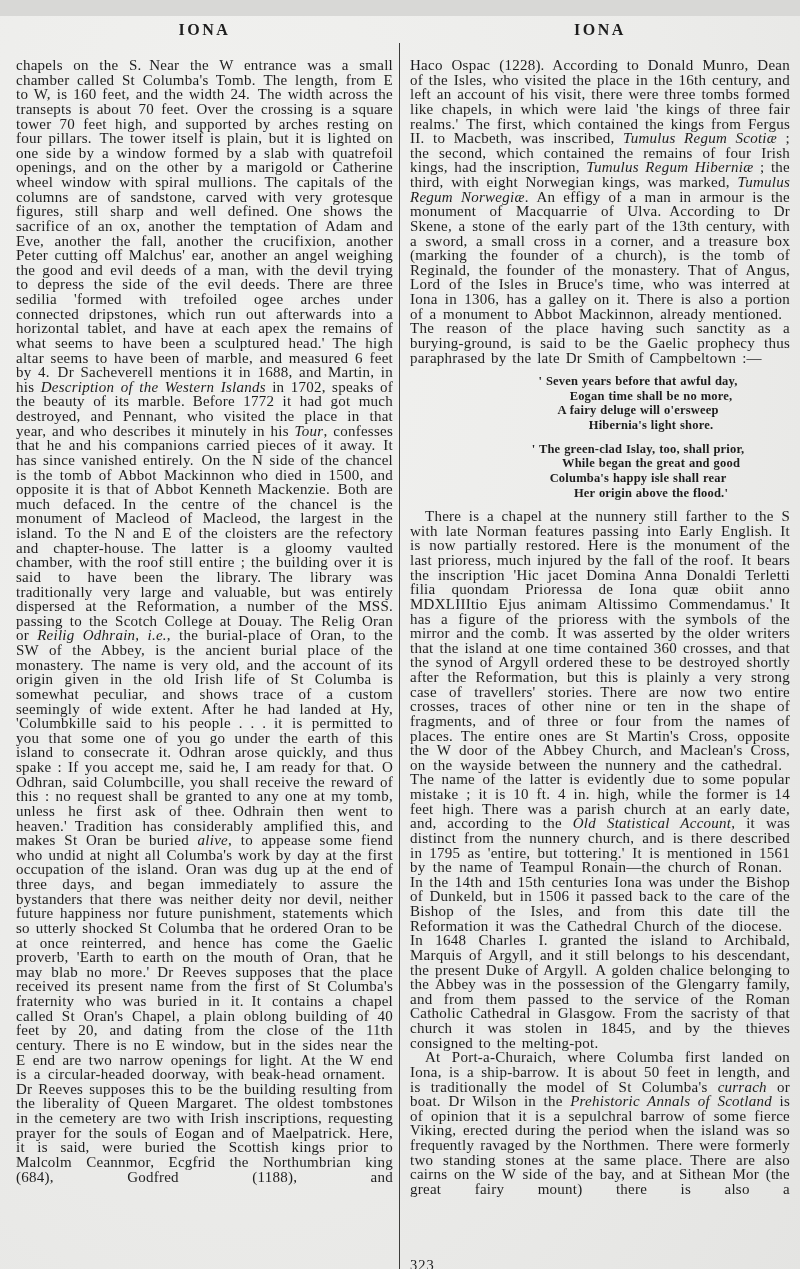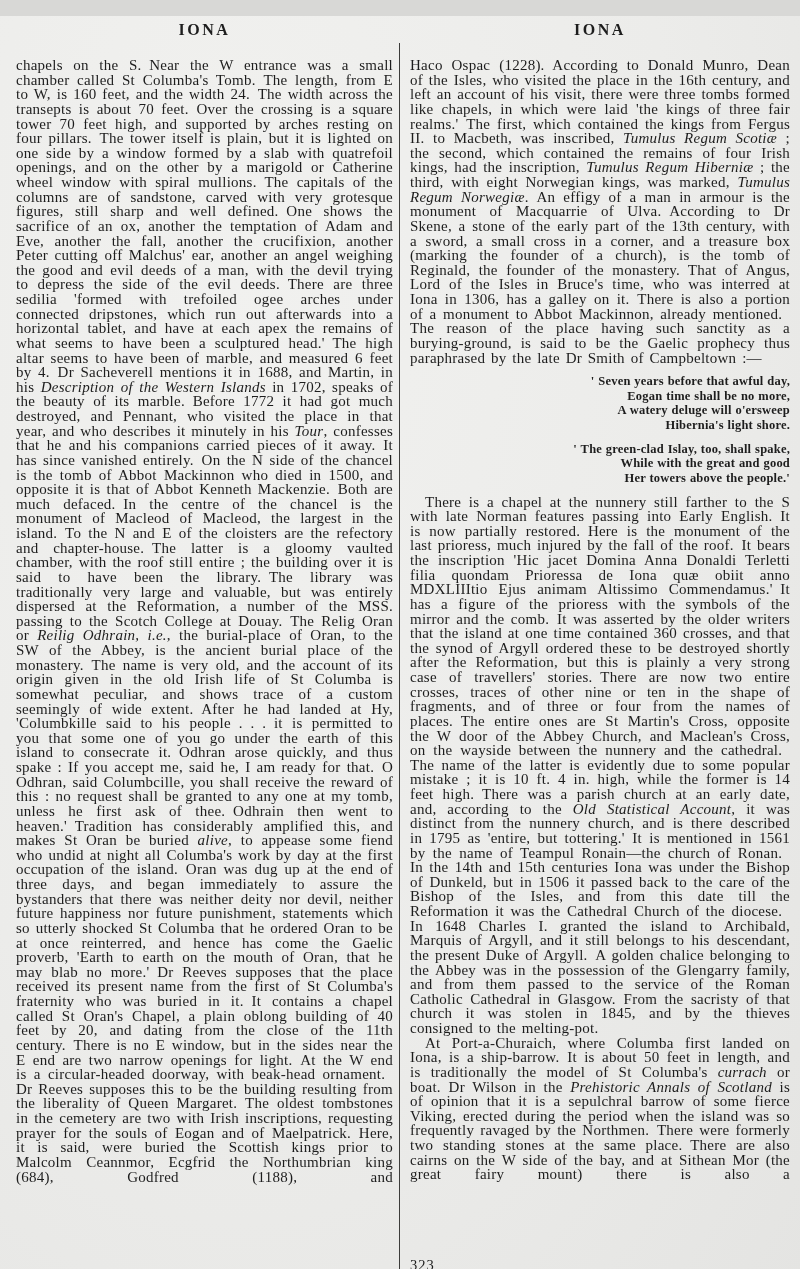--- a/index.html
+++ b/index.html
@@ -54,7 +54,7 @@
     font-size: 12.5px;
     font-weight: bold;
     line-height: 14.62px;
-    text-align: right;
+    text-align: center;
     letter-spacing: 0.2px;
     word-spacing: 0.5px;
   }

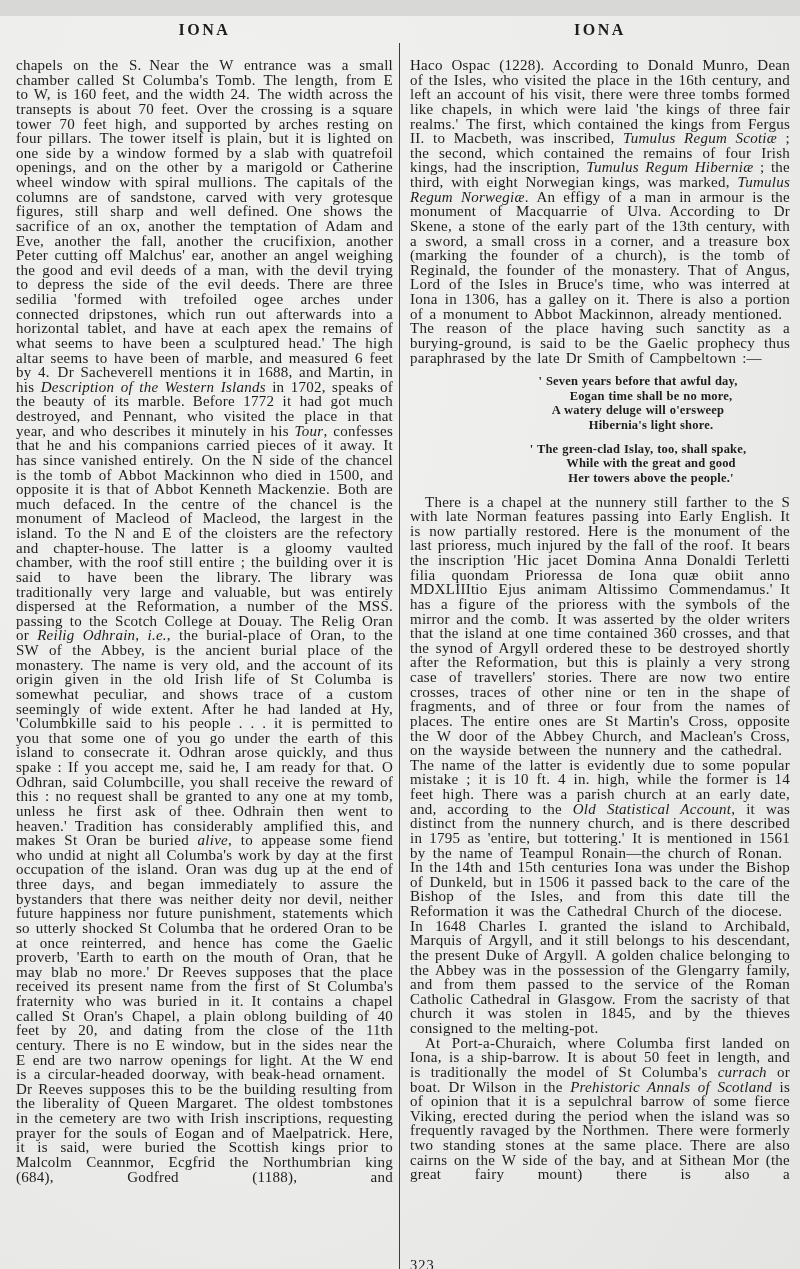--- a/index.html
+++ b/index.html
@@ -95,7 +95,7 @@
       <div class="verse">
         <div class="vline">' Seven years before that awful day,</div>
         <div class="vline vindent">Eogan time shall be no more,</div>
-        <div class="vline">A watery deluge will o'ersweep</div>
+        <div class="vline">A fairy deluge will o'ersweep</div>
         <div class="vline vindent">Hibernia's light shore.</div>
       </div>
       <div class="verse">

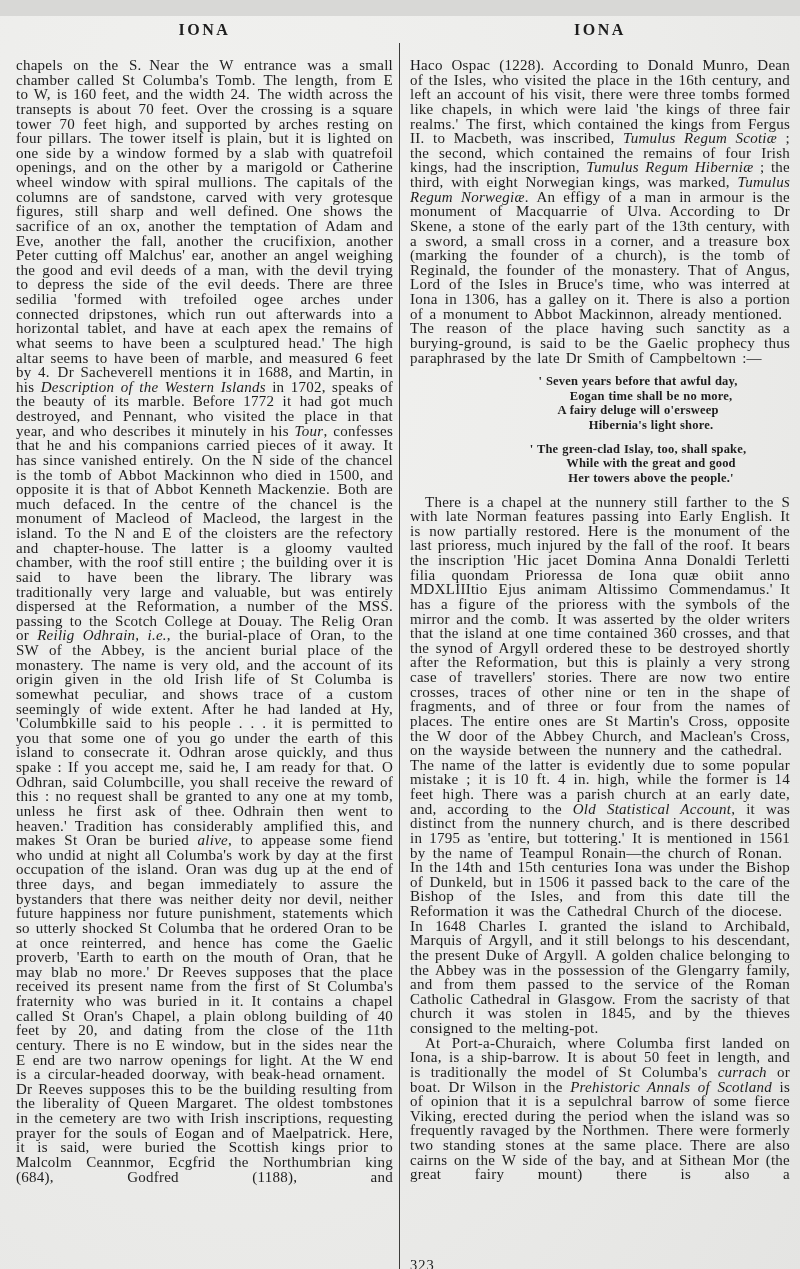--- a/index.html
+++ b/index.html
@@ -99,7 +99,7 @@
         <div class="vline vindent">Hibernia's light shore.</div>
       </div>
       <div class="verse">
-        <div class="vline">' The green-clad Islay, too, shall spake,</div>
+        <div class="vline">' The green-clad Islay, too, shall prior,</div>
         <div class="vline vindent">While with the great and good</div>
         <div class="vline vindent">Her towers above the people.'</div>
       </div>

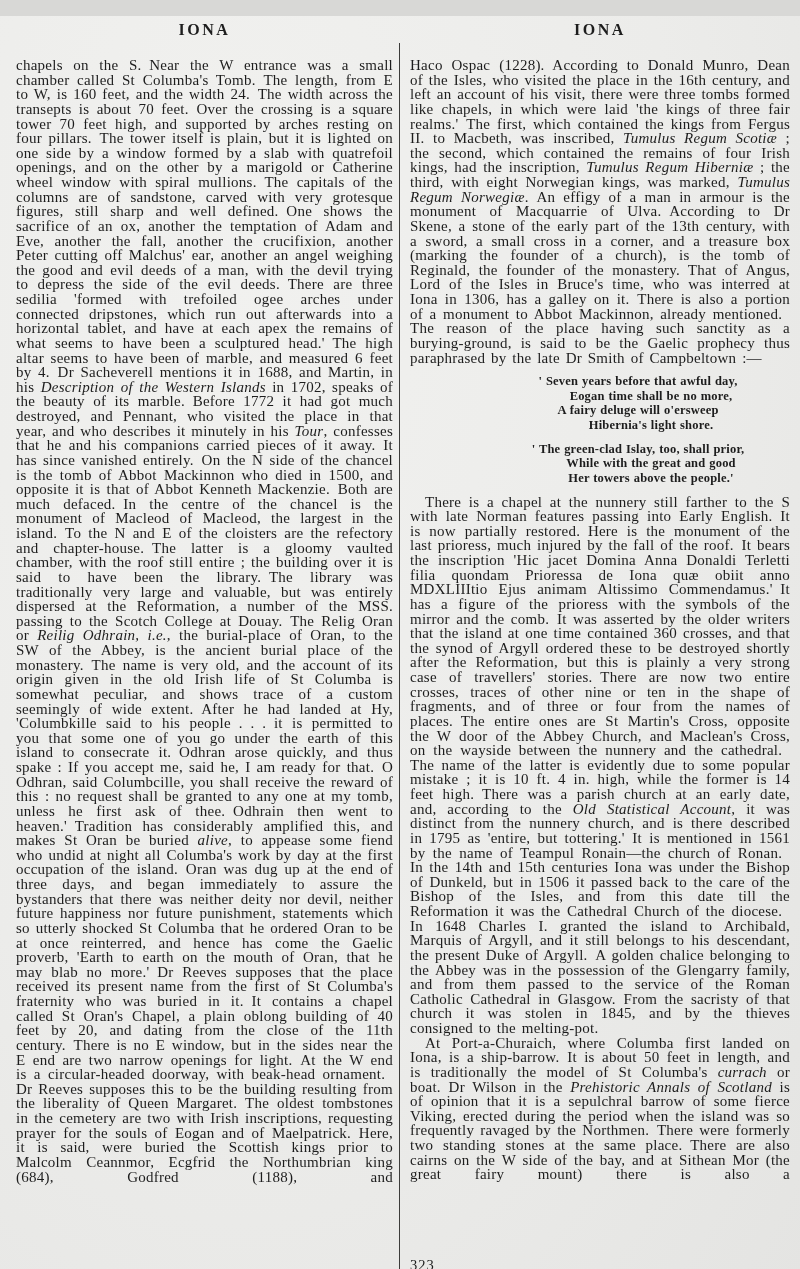--- a/index.html
+++ b/index.html
@@ -100,7 +100,7 @@
       </div>
       <div class="verse">
         <div class="vline">' The green-clad Islay, too, shall prior,</div>
-        <div class="vline vindent">While with the great and good</div>
+        <div class="vline vindent">While began the great and good</div>
         <div class="vline vindent">Her towers above the people.'</div>
       </div>
       <p class="para indent"><span>There is a chapel at the nunnery still farther to the S with late Norman features passing into Early English. It is now partially restored. Here is the monument of the last prioress, much injured by the fall of the roof. It bears the inscription 'Hic jacet Domina Anna Donaldi Terletti filia quondam Prioressa de Iona quæ obiit anno MDXLIIItio Ejus animam Altissimo Commendamus.' It has a figure of the prioress with the symbols of the mirror and the comb. It was asserted by the older writers that the island at one time contained 360 crosses, and that the synod of Argyll ordered these to be destroyed shortly after the Reformation, but this is plainly a very strong case of travellers' stories. There are now two entire crosses, traces of other nine or ten in the shape of fragments, and of three or four from the names of places. The entire ones are St Martin's Cross, opposite the W door of the Abbey Church, and Maclean's Cross, on the wayside between the nunnery and the cathedral. The name of the latter is evidently due to some popular mistake ; it is 10 ft. 4 in. high, while the former is 14 feet high. There was a parish church at an early date, and, according to the </span><em>Old Statistical Account</em><span>, it was distinct from the nunnery church, and is there described in 1795 as 'entire, but tottering.' It is mentioned in 1561 by the name of Teampul Ronain—the church of Ronan. In the 14th and 15th centuries Iona was under the Bishop of Dunkeld, but in 1506 it passed back to the care of the Bishop of the Isles, and from this date till the Reformation it was the Cathedral Church of the diocese. In 1648 Charles I. granted the island to Archibald, Marquis of Argyll, and it still belongs to his descendant, the present Duke of Argyll. A golden chalice belonging to the Abbey was in the possession of the Glengarry family, and from them passed to the service of the Roman Catholic Cathedral in Glasgow. From the sacristy of that church it was stolen in 1845, and by the thieves consigned to the melting-pot.</span></p>

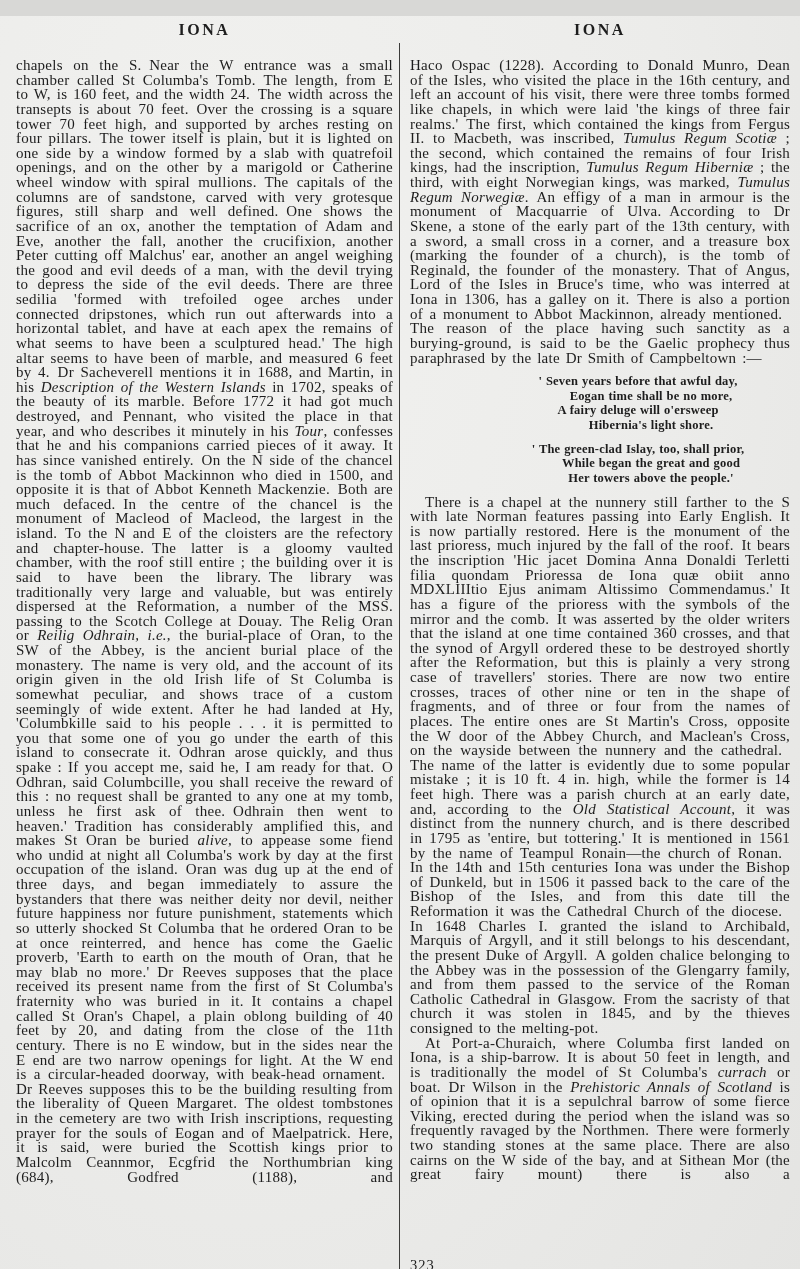--- a/index.html
+++ b/index.html
@@ -101,6 +101,7 @@
       <div class="verse">
         <div class="vline">' The green-clad Islay, too, shall prior,</div>
         <div class="vline vindent">While began the great and good</div>
+        <div class="vline">Columba's happy isle shall rear</div>
         <div class="vline vindent">Her towers above the people.'</div>
       </div>
       <p class="para indent"><span>There is a chapel at the nunnery still farther to the S with late Norman features passing into Early English. It is now partially restored. Here is the monument of the last prioress, much injured by the fall of the roof. It bears the inscription 'Hic jacet Domina Anna Donaldi Terletti filia quondam Prioressa de Iona quæ obiit anno MDXLIIItio Ejus animam Altissimo Commendamus.' It has a figure of the prioress with the symbols of the mirror and the comb. It was asserted by the older writers that the island at one time contained 360 crosses, and that the synod of Argyll ordered these to be destroyed shortly after the Reformation, but this is plainly a very strong case of travellers' stories. There are now two entire crosses, traces of other nine or ten in the shape of fragments, and of three or four from the names of places. The entire ones are St Martin's Cross, opposite the W door of the Abbey Church, and Maclean's Cross, on the wayside between the nunnery and the cathedral. The name of the latter is evidently due to some popular mistake ; it is 10 ft. 4 in. high, while the former is 14 feet high. There was a parish church at an early date, and, according to the </span><em>Old Statistical Account</em><span>, it was distinct from the nunnery church, and is there described in 1795 as 'entire, but tottering.' It is mentioned in 1561 by the name of Teampul Ronain—the church of Ronan. In the 14th and 15th centuries Iona was under the Bishop of Dunkeld, but in 1506 it passed back to the care of the Bishop of the Isles, and from this date till the Reformation it was the Cathedral Church of the diocese. In 1648 Charles I. granted the island to Archibald, Marquis of Argyll, and it still belongs to his descendant, the present Duke of Argyll. A golden chalice belonging to the Abbey was in the possession of the Glengarry family, and from them passed to the service of the Roman Catholic Cathedral in Glasgow. From the sacristy of that church it was stolen in 1845, and by the thieves consigned to the melting-pot.</span></p>

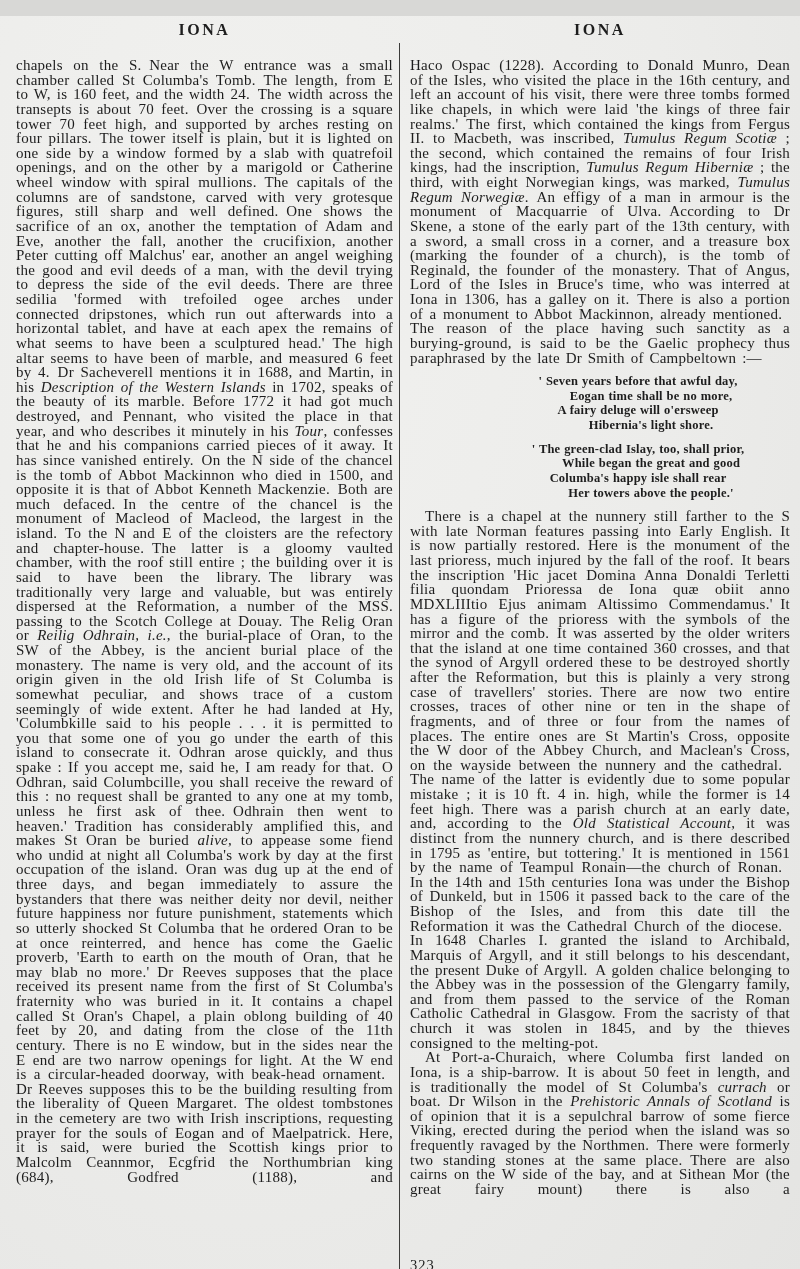--- a/index.html
+++ b/index.html
@@ -102,7 +102,7 @@
         <div class="vline">' The green-clad Islay, too, shall prior,</div>
         <div class="vline vindent">While began the great and good</div>
         <div class="vline">Columba's happy isle shall rear</div>
-        <div class="vline vindent">Her towers above the people.'</div>
+        <div class="vline vindent">Her origin above the flood.'</div>
       </div>
       <p class="para indent"><span>There is a chapel at the nunnery still farther to the S with late Norman features passing into Early English. It is now partially restored. Here is the monument of the last prioress, much injured by the fall of the roof. It bears the inscription 'Hic jacet Domina Anna Donaldi Terletti filia quondam Prioressa de Iona quæ obiit anno MDXLIIItio Ejus animam Altissimo Commendamus.' It has a figure of the prioress with the symbols of the mirror and the comb. It was asserted by the older writers that the island at one time contained 360 crosses, and that the synod of Argyll ordered these to be destroyed shortly after the Reformation, but this is plainly a very strong case of travellers' stories. There are now two entire crosses, traces of other nine or ten in the shape of fragments, and of three or four from the names of places. The entire ones are St Martin's Cross, opposite the W door of the Abbey Church, and Maclean's Cross, on the wayside between the nunnery and the cathedral. The name of the latter is evidently due to some popular mistake ; it is 10 ft. 4 in. high, while the former is 14 feet high. There was a parish church at an early date, and, according to the </span><em>Old Statistical Account</em><span>, it was distinct from the nunnery church, and is there described in 1795 as 'entire, but tottering.' It is mentioned in 1561 by the name of Teampul Ronain—the church of Ronan. In the 14th and 15th centuries Iona was under the Bishop of Dunkeld, but in 1506 it passed back to the care of the Bishop of the Isles, and from this date till the Reformation it was the Cathedral Church of the diocese. In 1648 Charles I. granted the island to Archibald, Marquis of Argyll, and it still belongs to his descendant, the present Duke of Argyll. A golden chalice belonging to the Abbey was in the possession of the Glengarry family, and from them passed to the service of the Roman Catholic Cathedral in Glasgow. From the sacristy of that church it was stolen in 1845, and by the thieves consigned to the melting-pot.</span></p>
       <p class="para indent cont"><span>At Port-a-Churaich, where Columba first landed on Iona, is a ship-barrow. It is about 50 feet in length, and is traditionally the model of St Columba's </span><em>currach</em><span> or boat. Dr Wilson in the </span><em>Prehistoric Annals of Scotland</em><span> is of opinion that it is a sepulchral barrow of some fierce Viking, erected during the period when the island was so frequently ravaged by the Northmen. There were formerly two standing stones at the same place. There are also cairns on the W side of the bay, and at Sithean Mor (the great fairy mount) there is also a</span></p>

